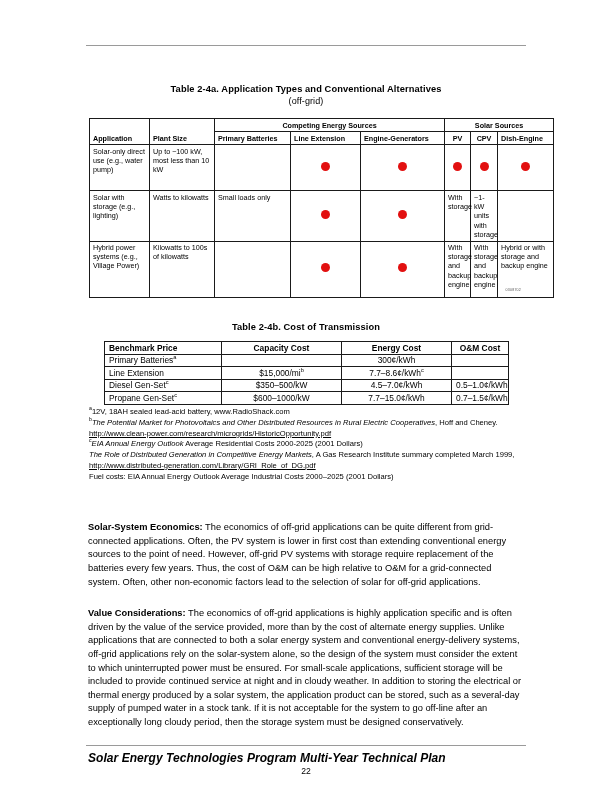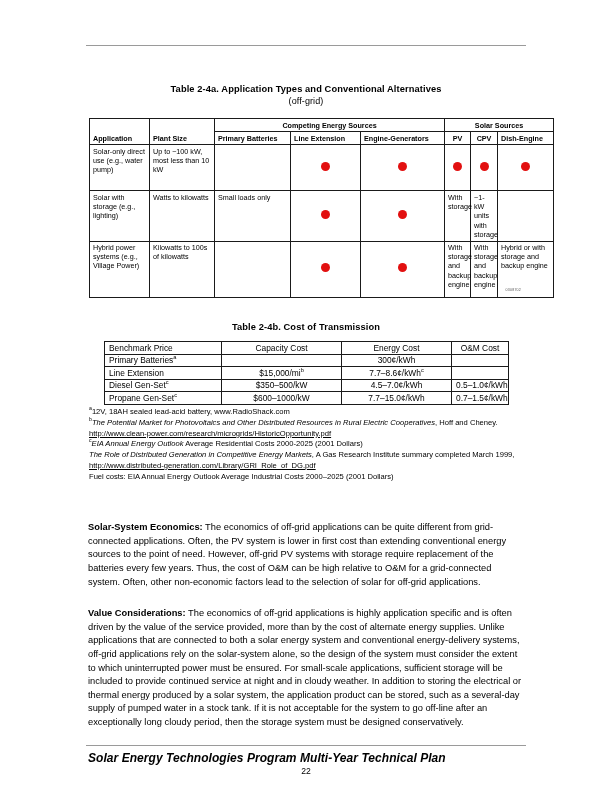--- a/index.html
+++ b/index.html
@@ -113,7 +113,7 @@
     white-space: nowrap;
   }
   .tbl-4b th {
-    font-weight: normal;
+    font-weight: bold;
     text-align: center;
   }
   .tbl-4b th.lft, .tbl-4b td.lft { text-align: left; }

